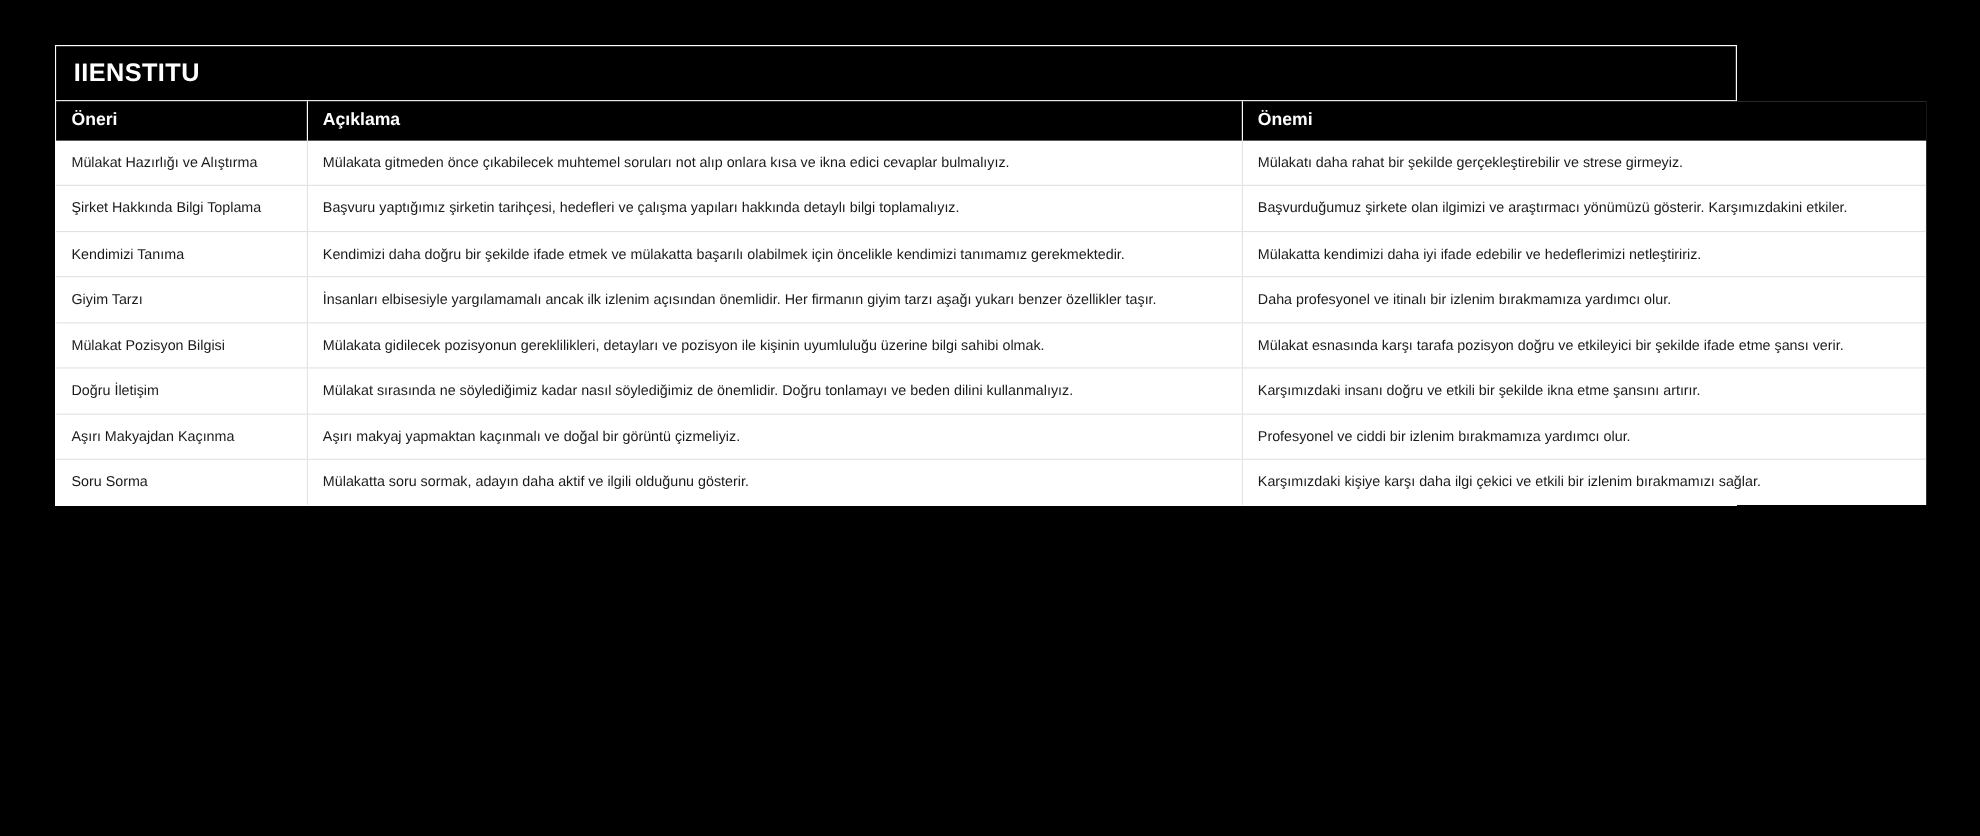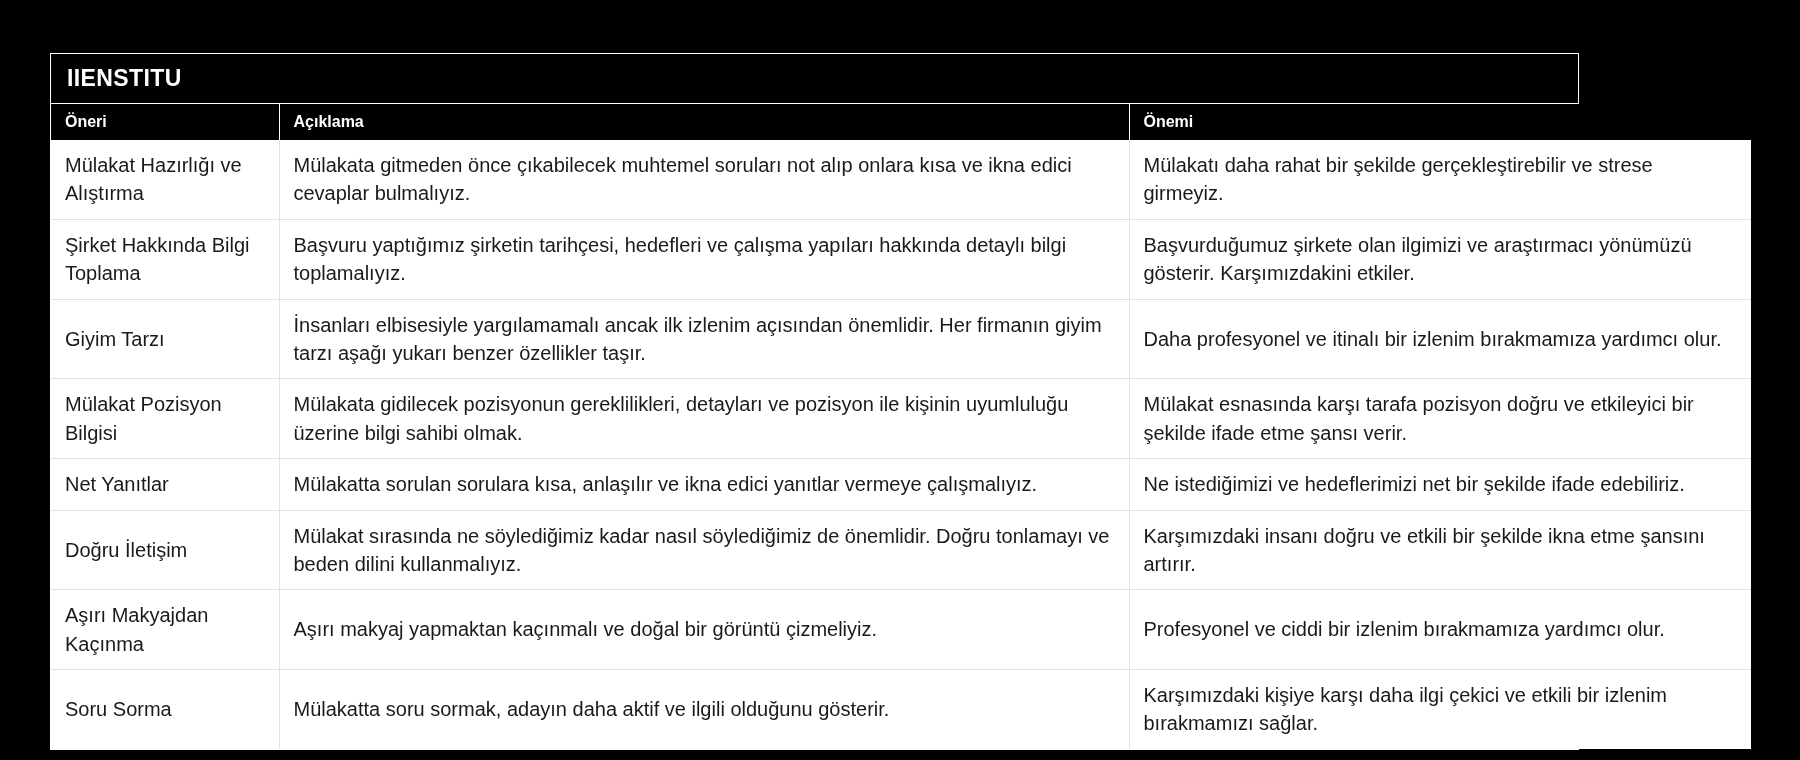--- a/index.html
+++ b/index.html
@@ -20,7 +20,7 @@
   .table-wrap {
     position: absolute;
     left: 50px;
-    top: 53px;
+    top: 41px;
     width: 1529px;
     background: #ffffff;
     border: 1px solid #ffffff;

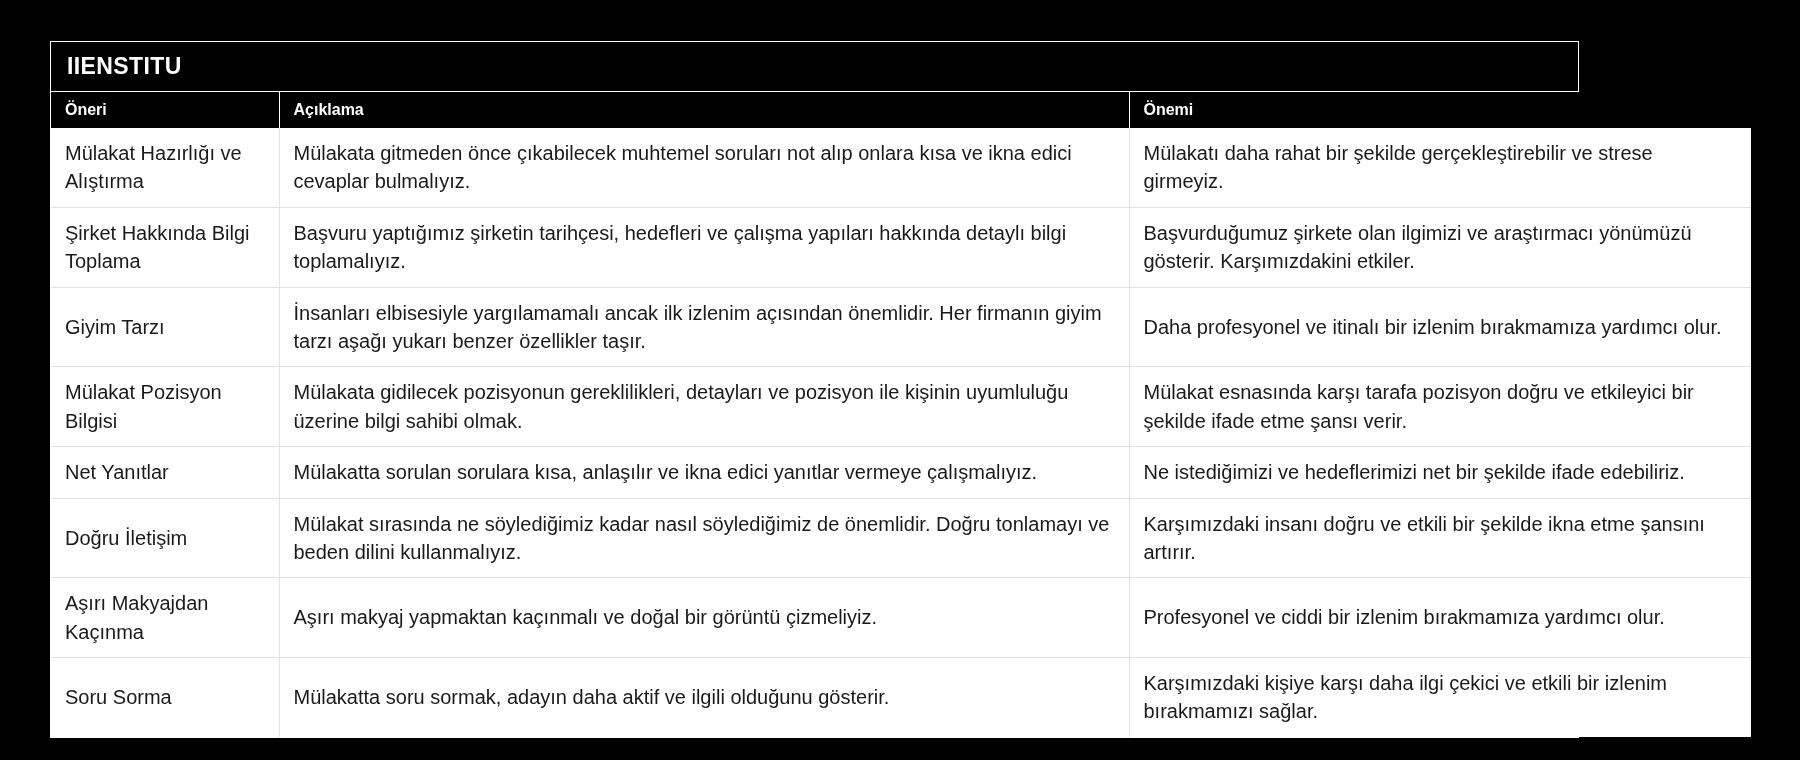--- a/index.html
+++ b/index.html
@@ -59,7 +59,7 @@
   }
   table.main-table thead th:last-child { border-right: none; }
   table.main-table tbody td {
-    font-size: 20px;
+    font-size: 13px;
     color: #1a1a1a;
     padding: 11px 14px;
     border-top: 1px solid #e2e2e2;

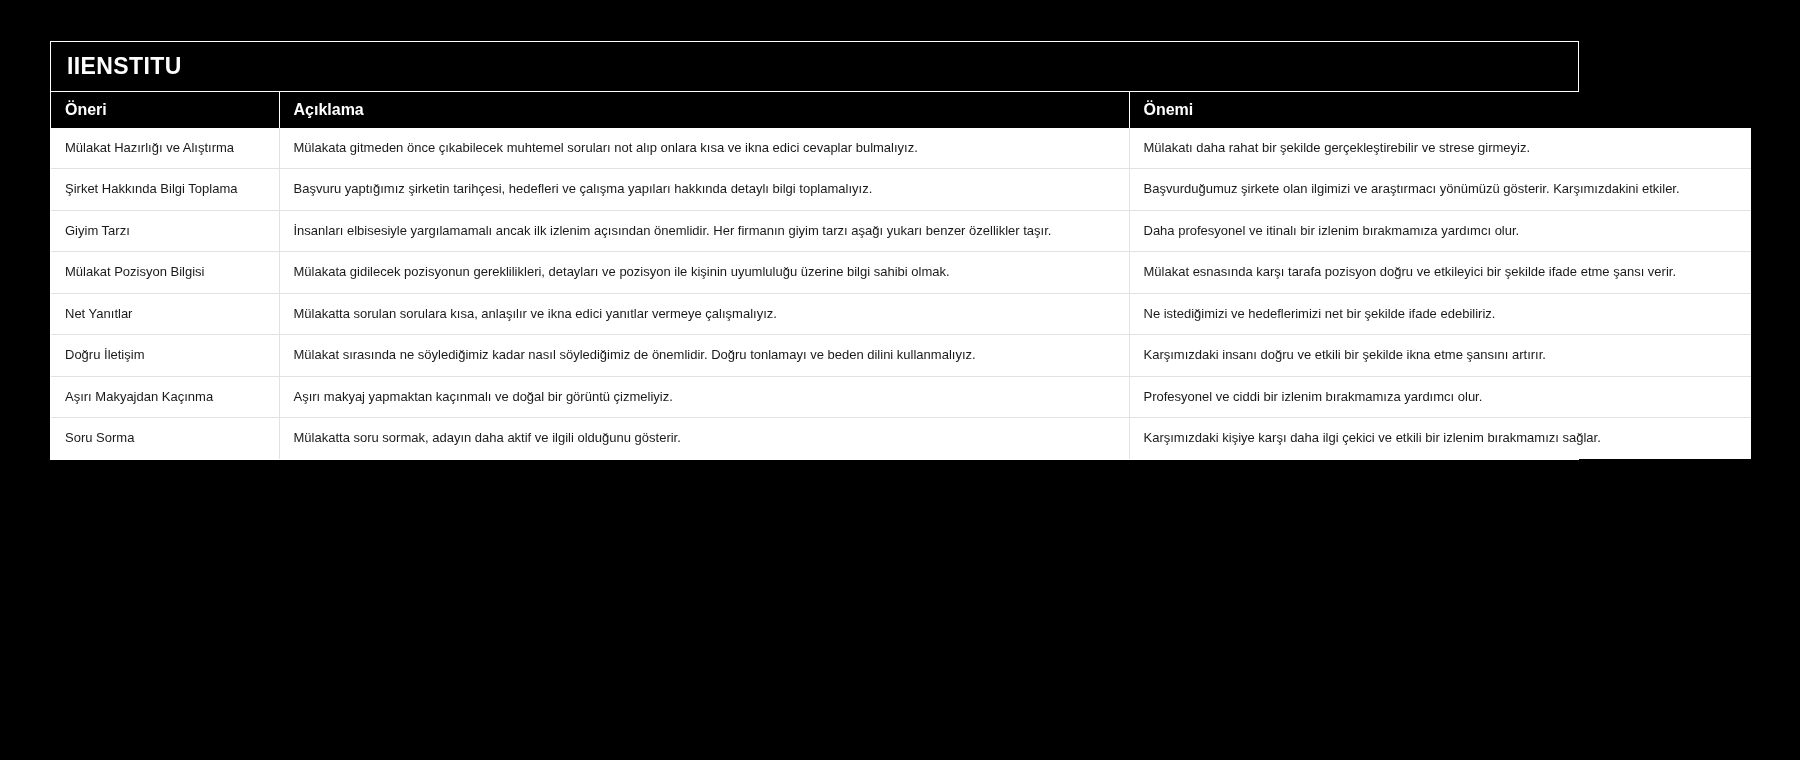--- a/index.html
+++ b/index.html
@@ -109,6 +109,11 @@
           <td>Başvurduğumuz şirkete olan ilgimizi ve araştırmacı yönümüzü gösterir. Karşımızdakini etkiler.</td>
         </tr>
         <tr>
+          <td>Kendimizi Tanıma</td>
+          <td>Kendimizi daha doğru bir şekilde ifade etmek ve mülakatta başarılı olabilmek için öncelikle kendimizi tanımamız gerekmektedir.</td>
+          <td>Mülakatta kendimizi daha iyi ifade edebilir ve hedeflerimizi netleştiririz.</td>
+        </tr>
+        <tr>
           <td>Giyim Tarzı</td>
           <td>İnsanları elbisesiyle yargılamamalı ancak ilk izlenim açısından önemlidir. Her firmanın giyim tarzı aşağı yukarı benzer özellikler taşır.</td>
           <td>Daha profesyonel ve itinalı bir izlenim bırakmamıza yardımcı olur.</td>

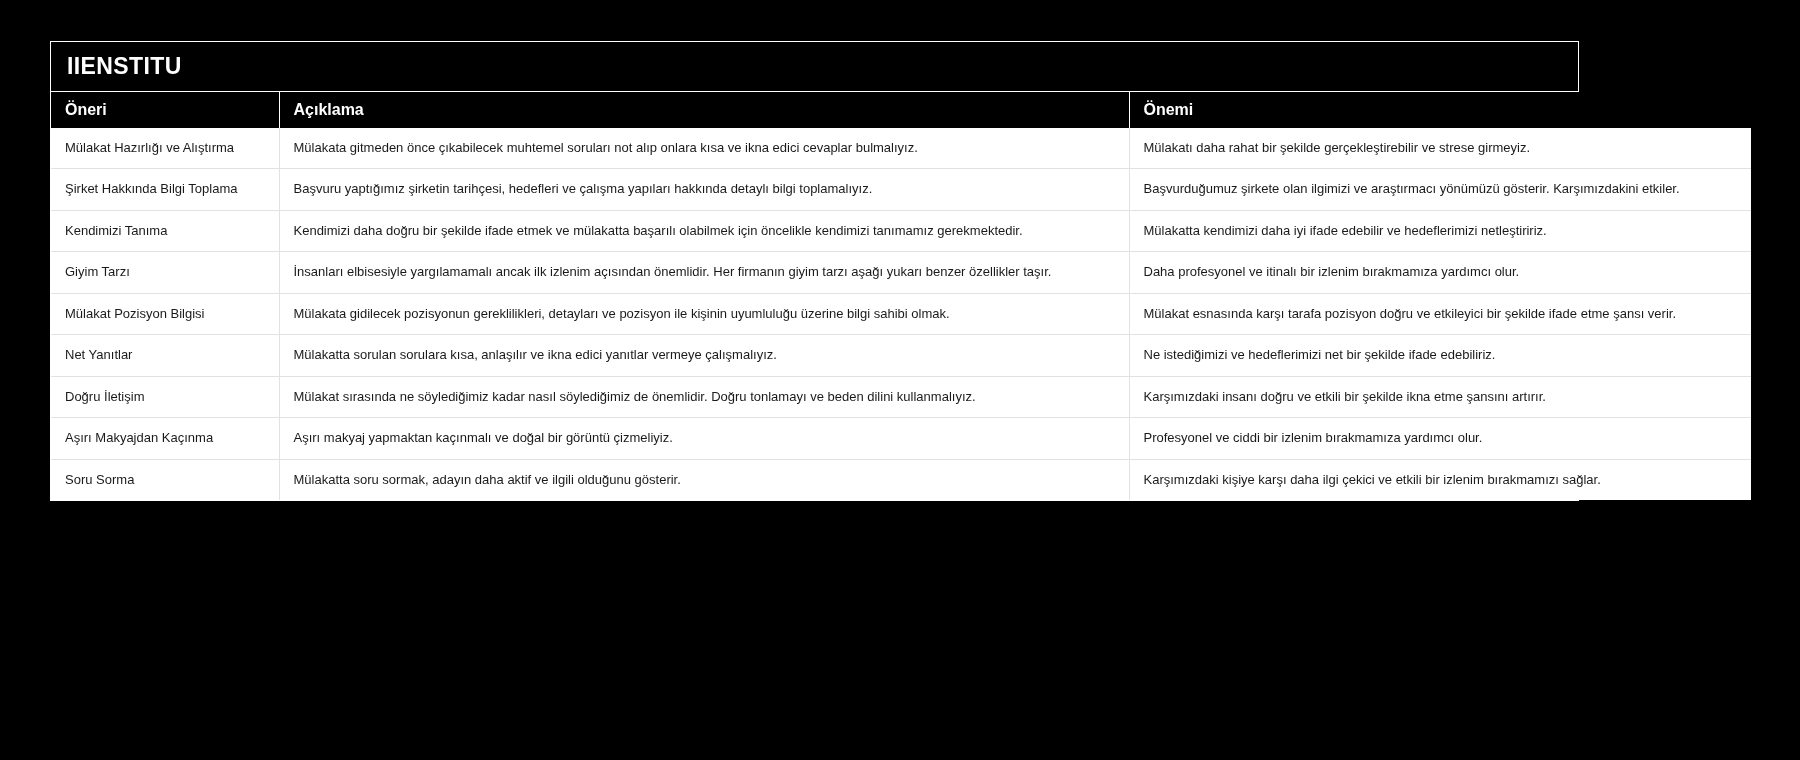--- a/index.html
+++ b/index.html
@@ -124,11 +124,6 @@
           <td>Mülakat esnasında karşı tarafa pozisyon doğru ve etkileyici bir şekilde ifade etme şansı verir.</td>
         </tr>
         <tr>
-          <td>Net Yanıtlar</td>
-          <td>Mülakatta sorulan sorulara kısa, anlaşılır ve ikna edici yanıtlar vermeye çalışmalıyız.</td>
-          <td>Ne istediğimizi ve hedeflerimizi net bir şekilde ifade edebiliriz.</td>
-        </tr>
-        <tr>
           <td>Doğru İletişim</td>
           <td>Mülakat sırasında ne söylediğimiz kadar nasıl söylediğimiz de önemlidir. Doğru tonlamayı ve beden dilini kullanmalıyız.</td>
           <td>Karşımızdaki insanı doğru ve etkili bir şekilde ikna etme şansını artırır.</td>

